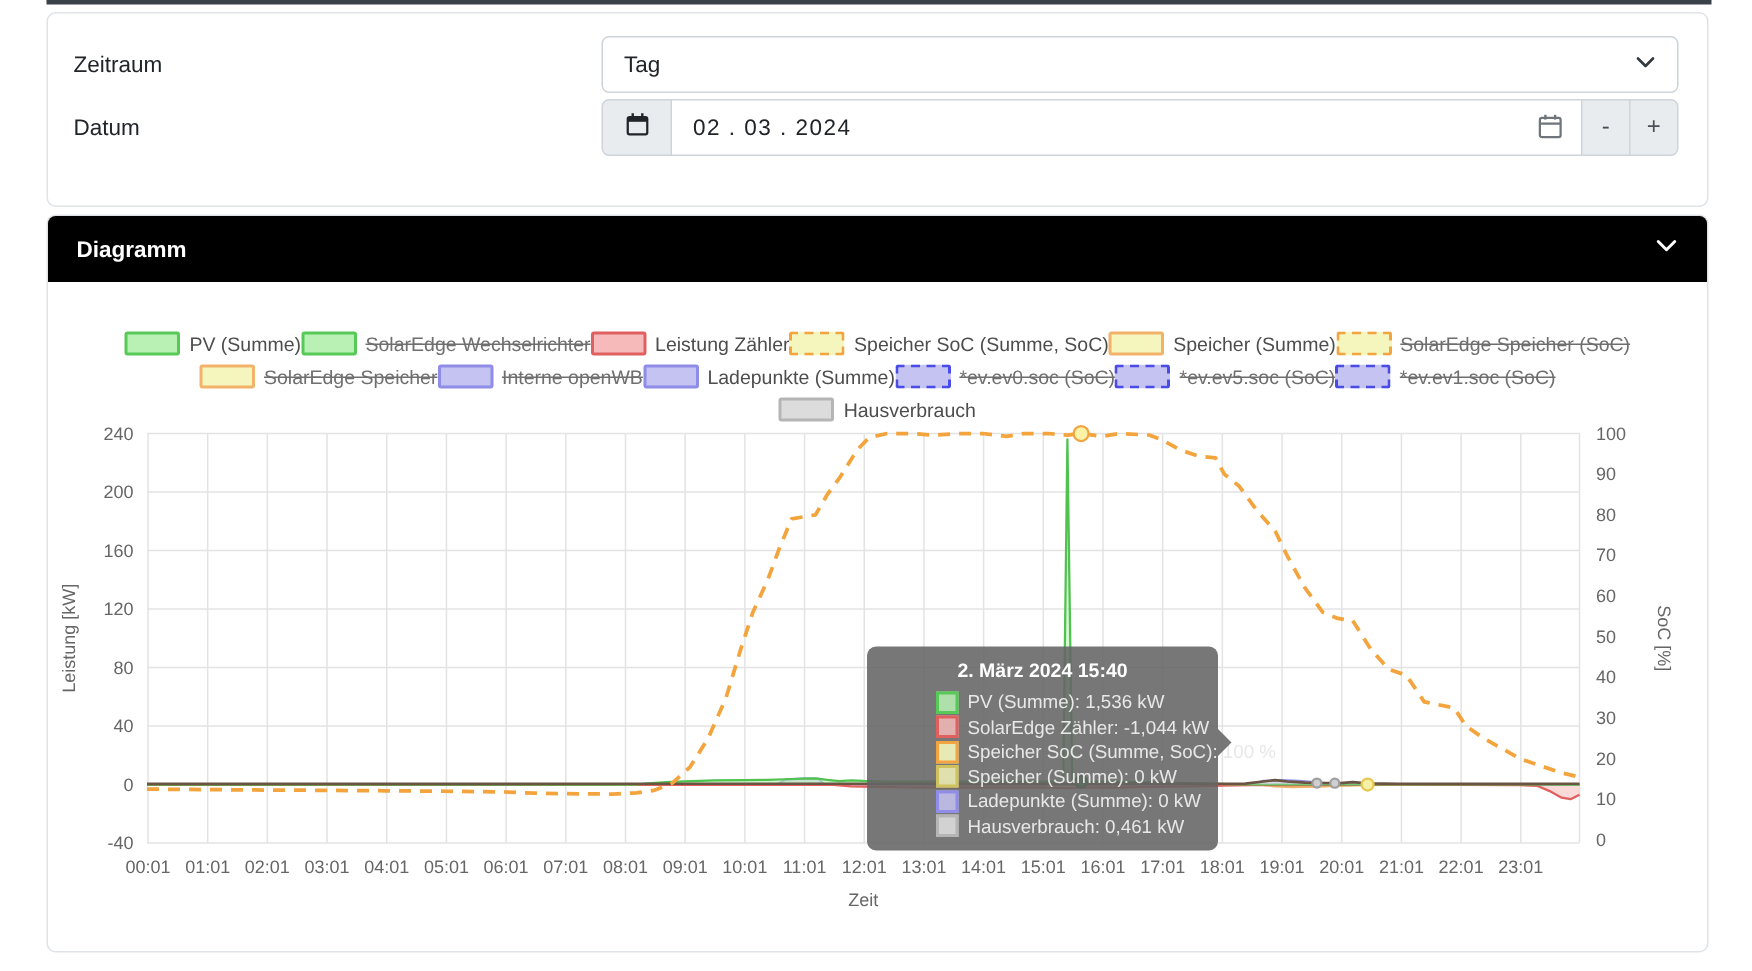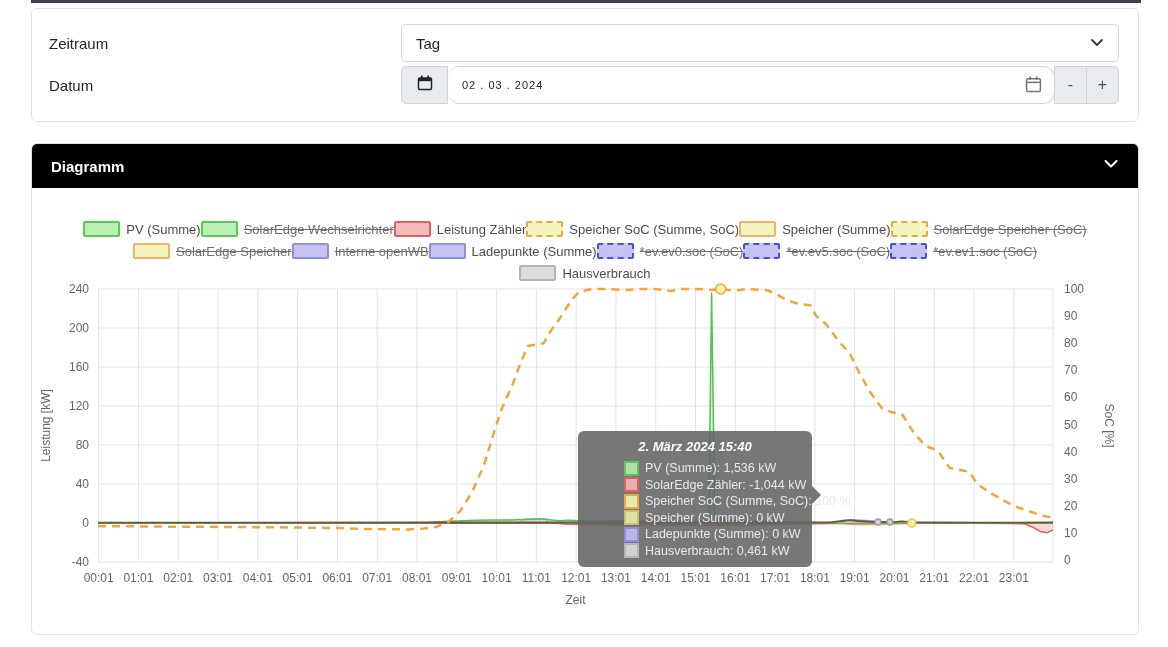--- a/index.html
+++ b/index.html
@@ -9,7 +9,7 @@
   }
   .top-rule{position:absolute;left:31px;top:0;width:1110px;height:3px;background:#3a4148;}
   .card{position:absolute;left:31px;width:1108px;border:1px solid #dfe3e7;border-radius:6px;background:#fff;box-sizing:border-box;}
-  .card.filter{top:8px;height:114px;}
+  .card.filter{top:8px;height:130px;}
   .card.chartc{top:143px;height:492px;}
   .form-row{position:absolute;left:17px;right:19px;height:38px;display:flex;align-items:center;}
   .form-row.r1{top:15px;}

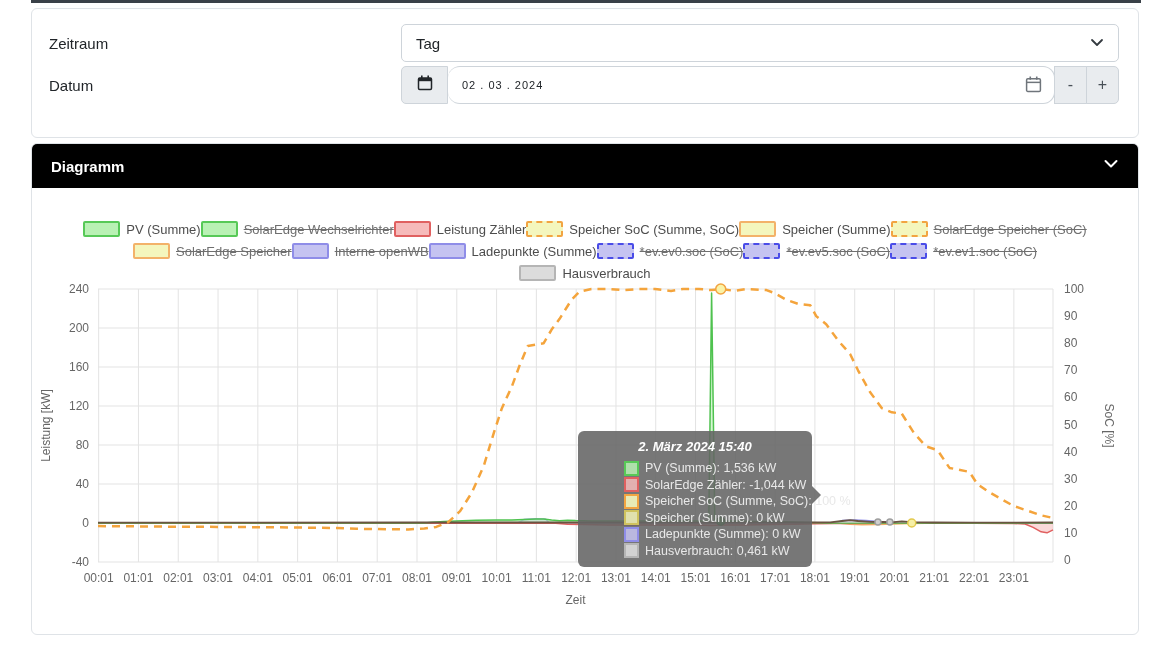--- a/index.html
+++ b/index.html
@@ -21,8 +21,8 @@
   .ig-btn{width:47px;box-sizing:border-box;background:#e9ecef;border:1px solid #ced4da;border-radius:5px 0 0 5px;
     display:flex;align-items:center;justify-content:center;cursor:pointer;}
   .date-wrap{flex:1;position:relative;display:flex;}
-  .date-wrap input{width:100%;box-sizing:border-box;border:1px solid #ced4da;border-left:none;border-radius:12px;
-    padding:0 44px 0 14px;font-family:inherit;font-size:11px;color:#212529;outline:none;letter-spacing:1px;}
+  .date-wrap input{width:100%;box-sizing:border-box;border:1px solid #ced4da;border-left:none;border-radius:0;
+    padding:0 44px 0 14px;font-family:inherit;font-size:15px;color:#212529;outline:none;letter-spacing:1px;}
   .picker-icon{position:absolute;right:13px;top:10px;cursor:pointer;}
   .step-btn{width:33px;box-sizing:border-box;background:#e9ecef;border:1px solid #ced4da;margin-left:-1px;
     display:flex;align-items:center;justify-content:center;font-size:16px;color:#495057;cursor:pointer;}

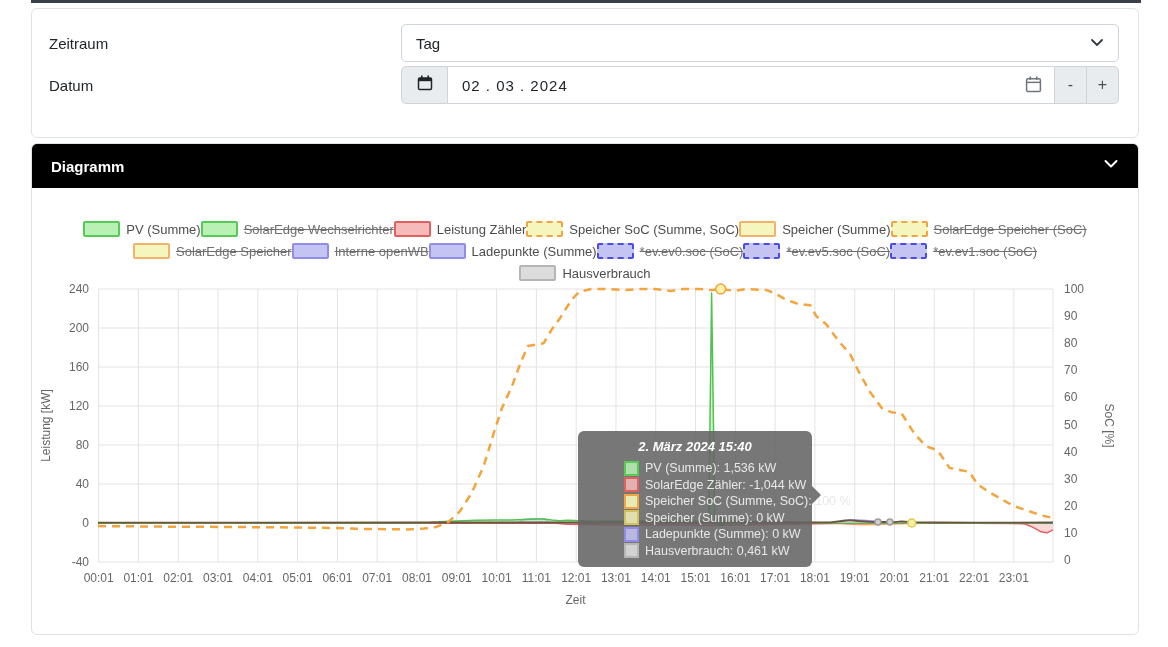--- a/index.html
+++ b/index.html
@@ -38,7 +38,7 @@
   .chart-area{position:absolute;left:0;top:130px;width:1094px;height:355px;text-align:center;}
   .ttip{position:absolute;left:546px;top:157px;width:234px;background:rgba(100,100,100,0.88);border-radius:6px;
     padding:8px 10px;color:#e8e8e8;font-size:12.5px;box-sizing:border-box;}
-  .ttip-title{font-weight:bold;color:#ffffff;font-size:13px;margin-bottom:6px;font-style:italic;}
+  .ttip-title{font-weight:bold;color:#ffffff;font-size:13px;margin-bottom:6px;}
   .ttip-row{display:flex;align-items:center;gap:6px;line-height:16.5px;white-space:nowrap;padding-left:36px;}
   .t-swatch{width:11px;height:11px;border:2px solid;flex:none;display:inline-block;}
   .caret{position:absolute;right:-9px;top:55px;width:0;height:0;

